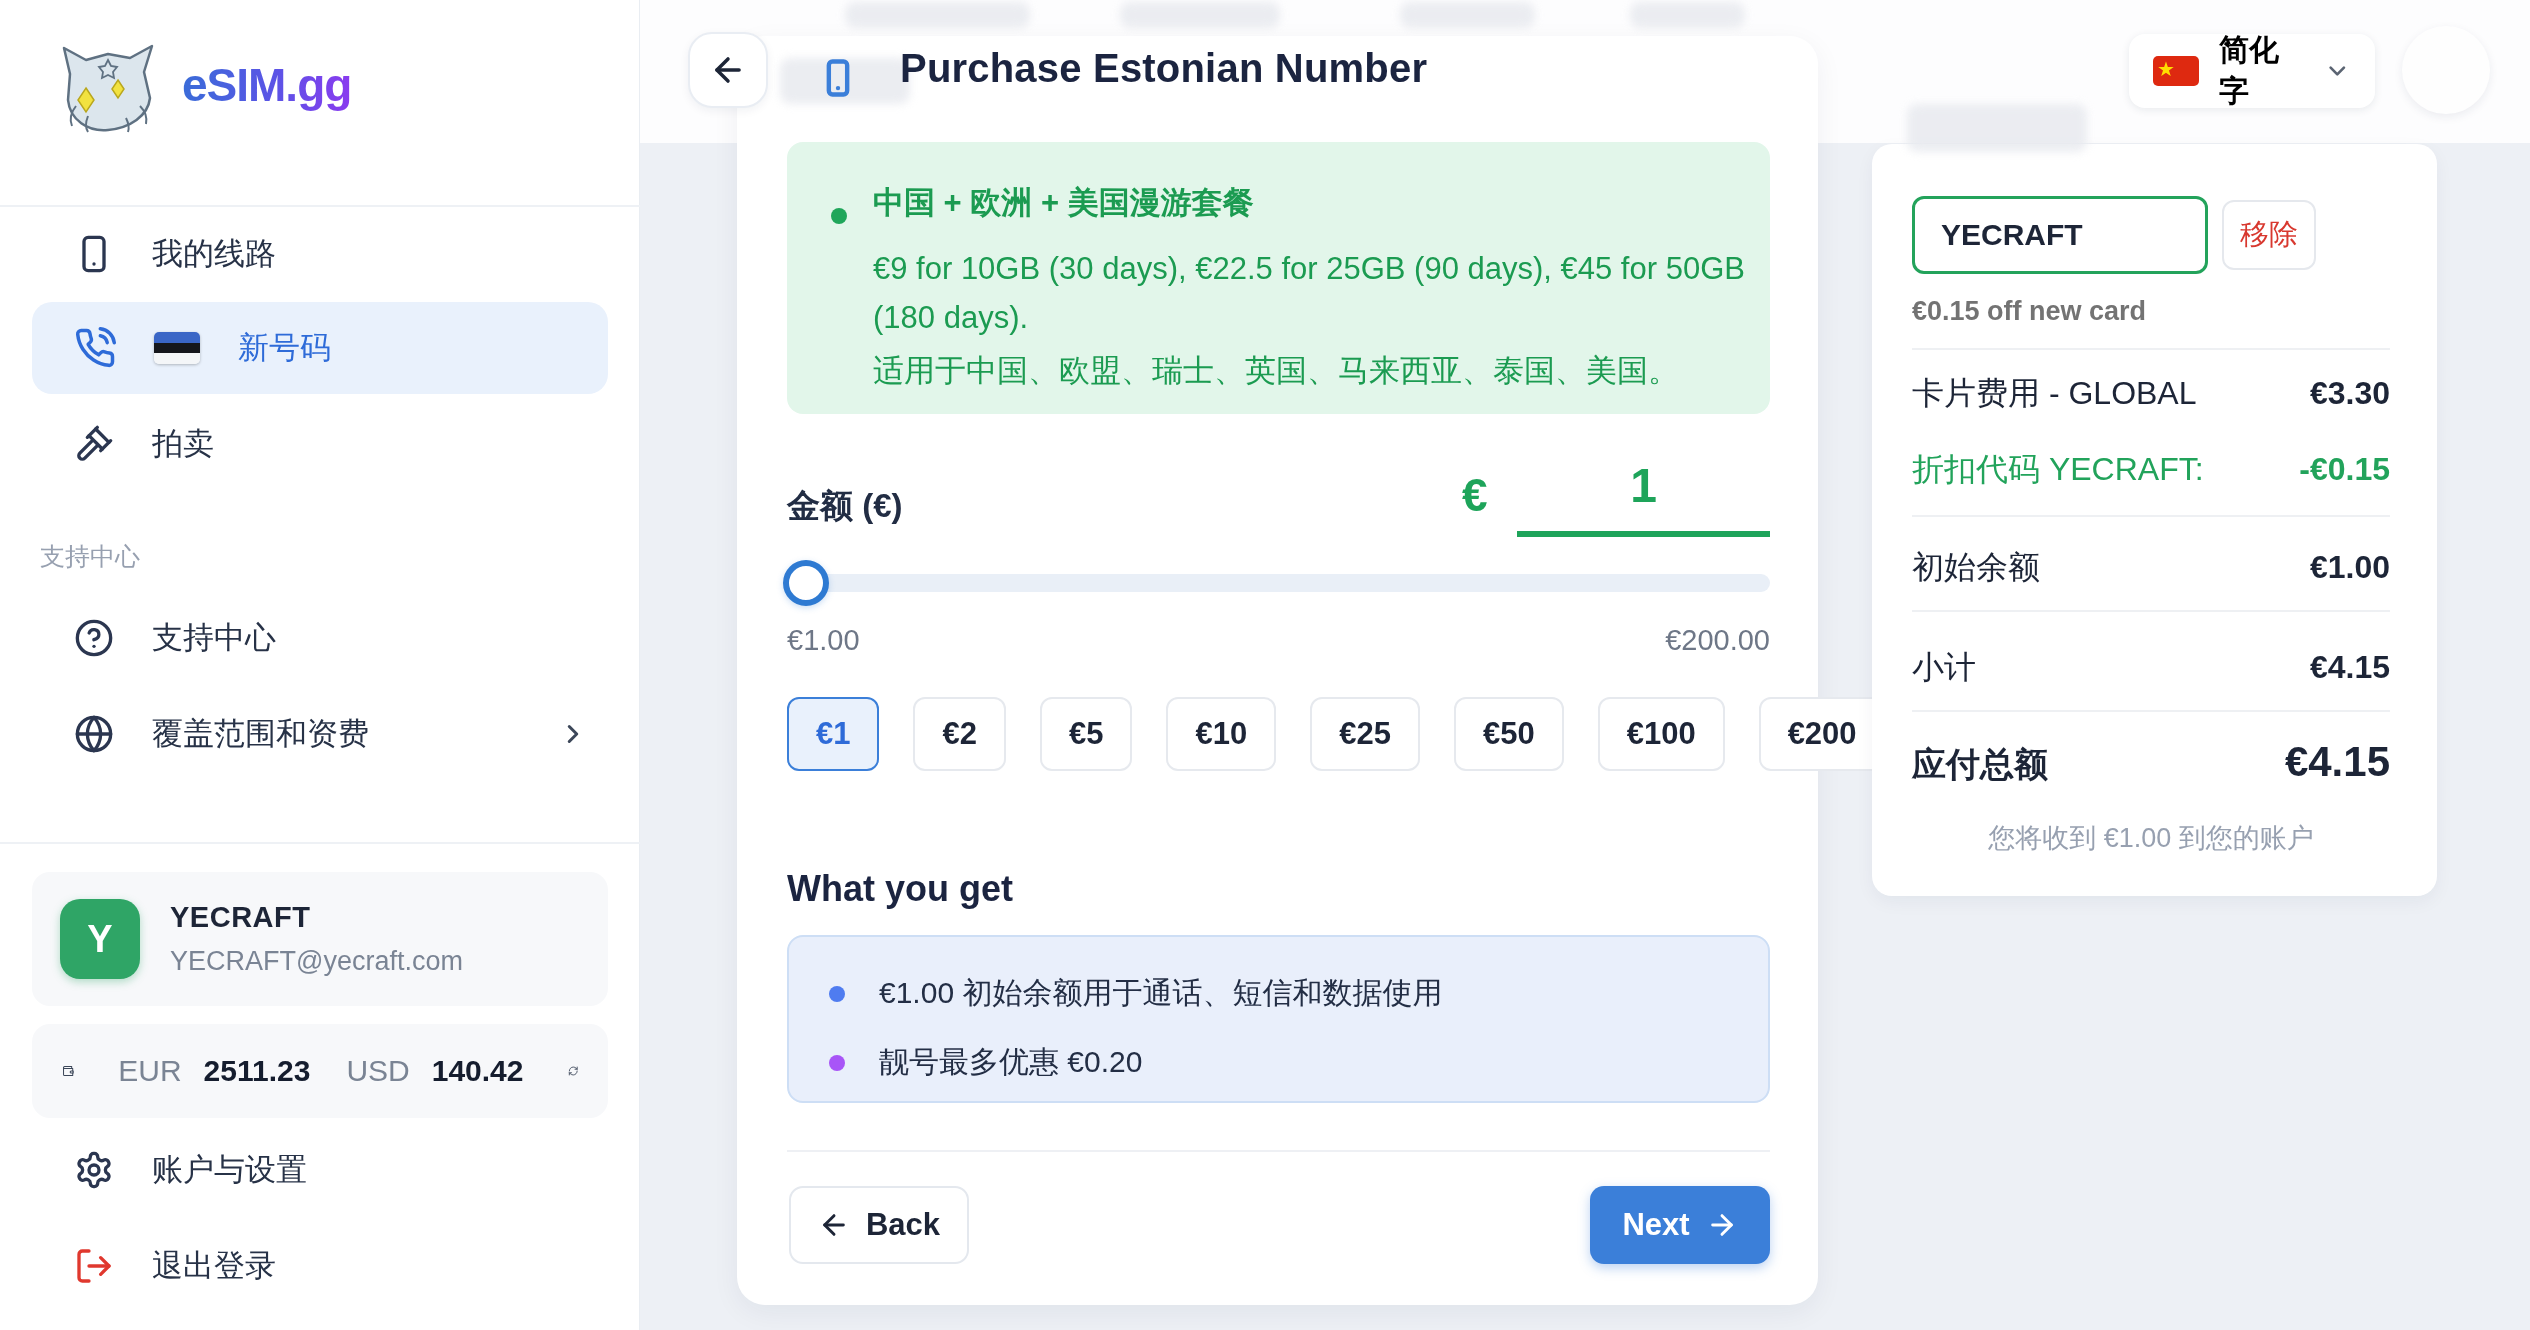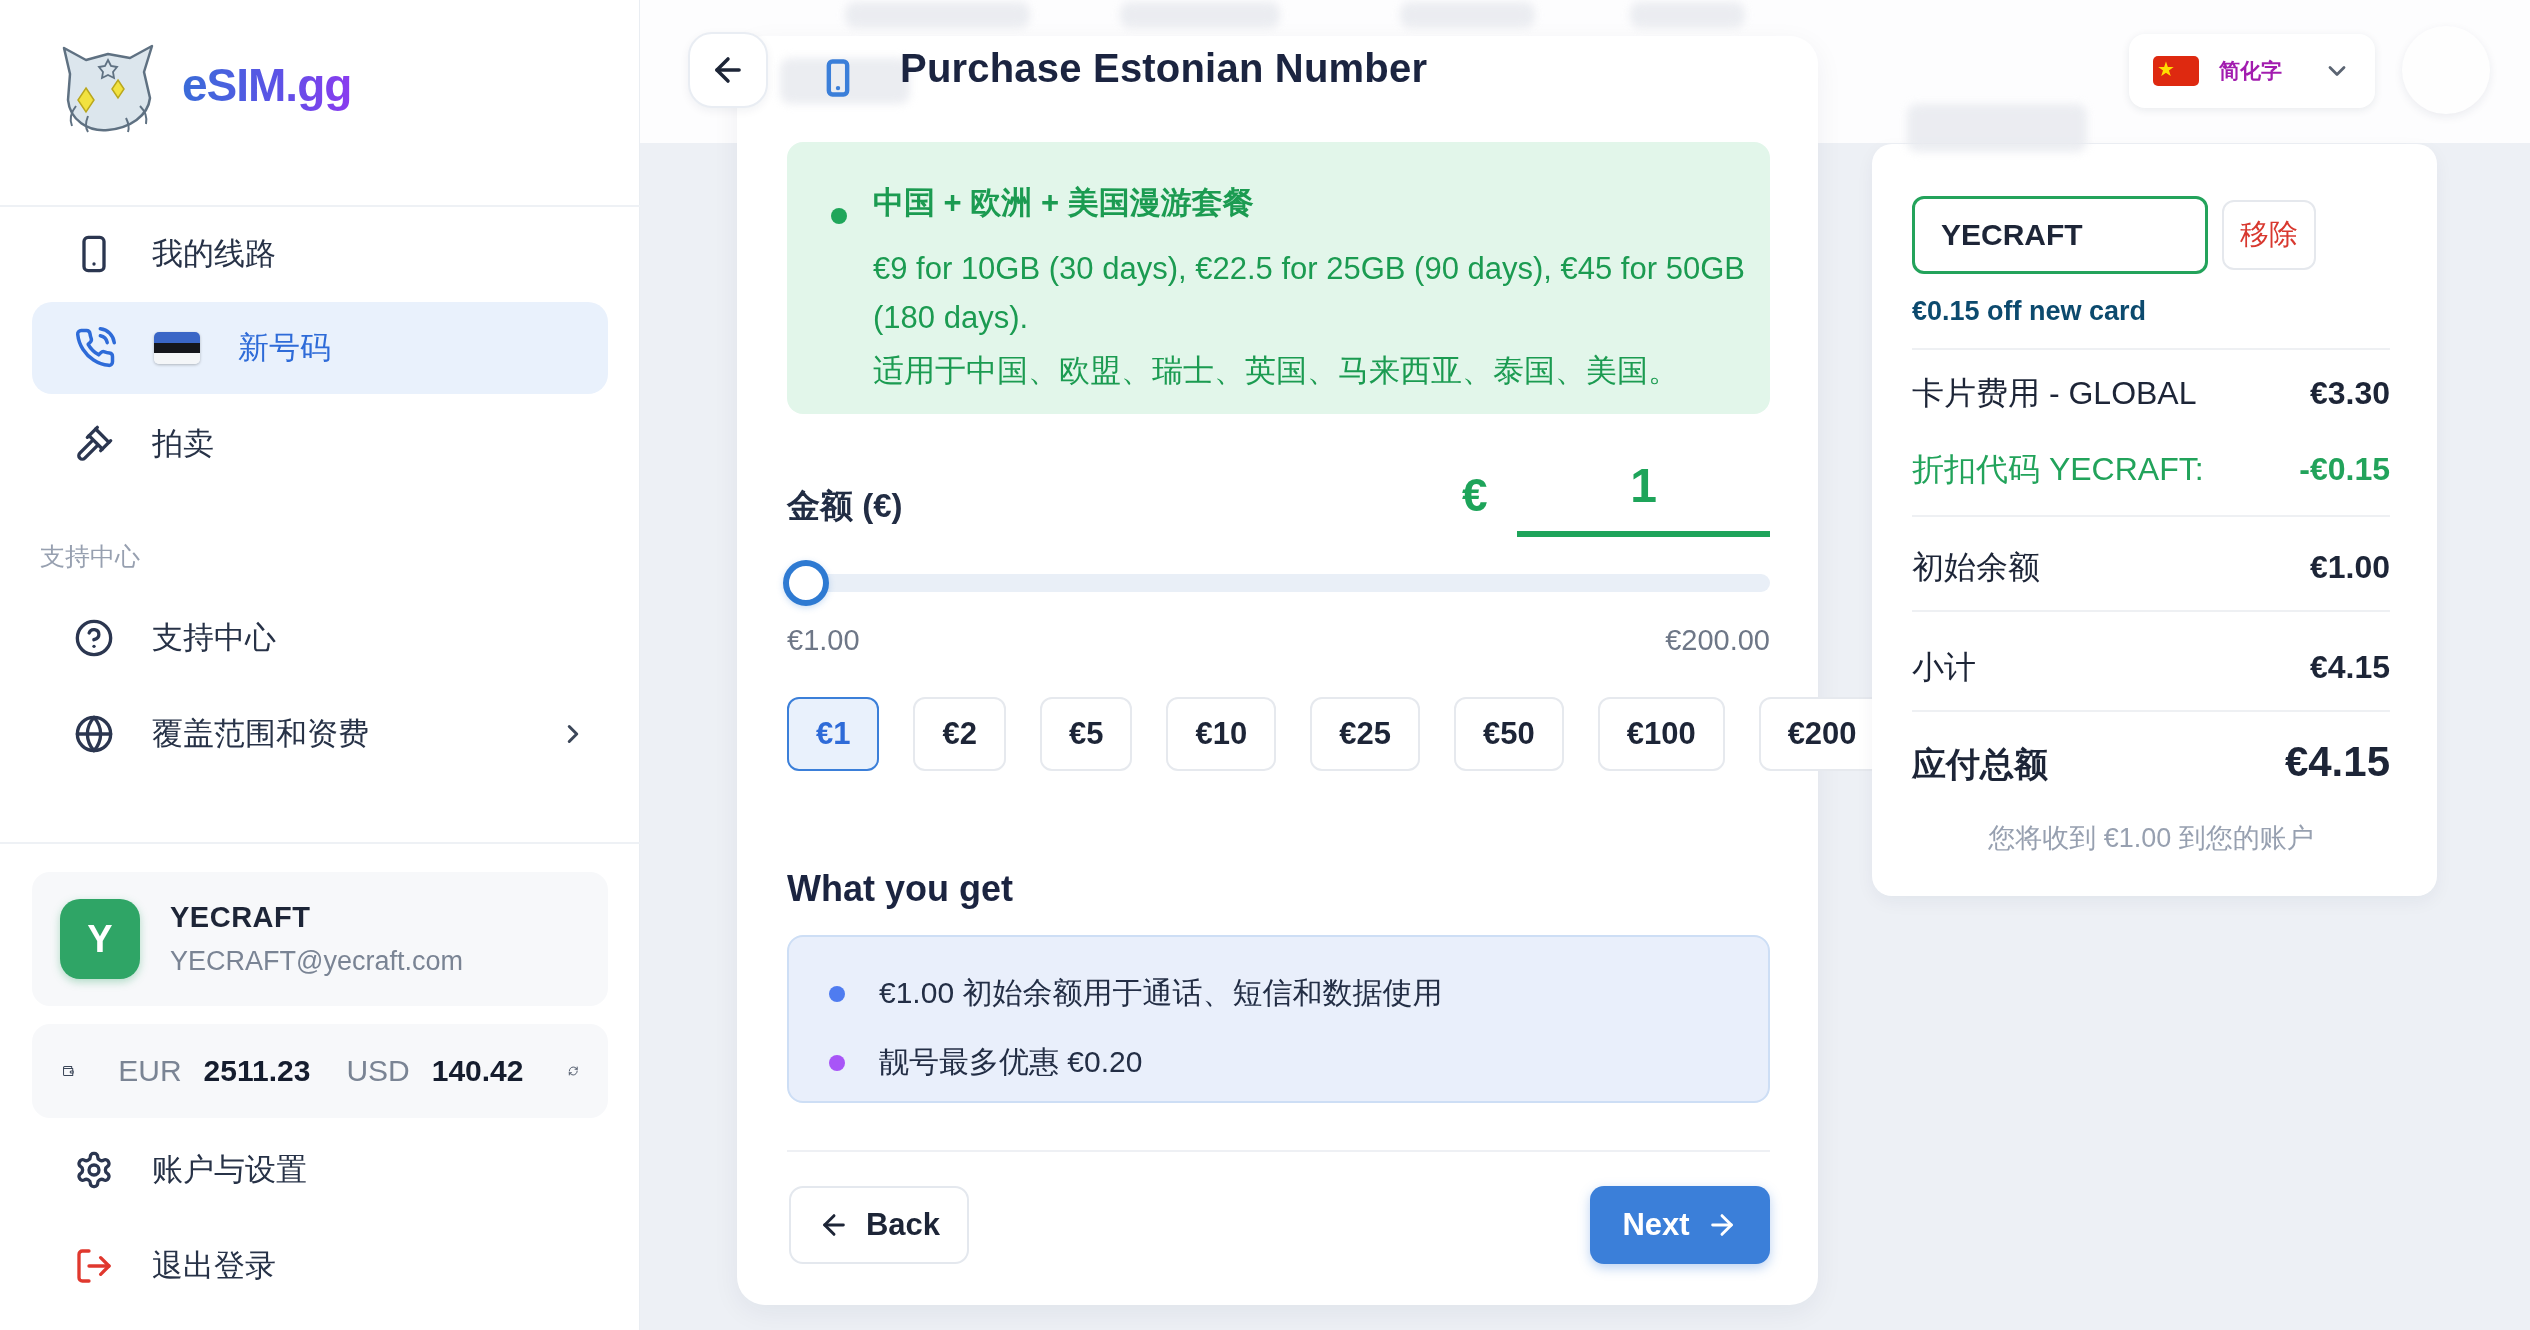--- a/index.html
+++ b/index.html
@@ -100,7 +100,7 @@
     box-shadow:0 2px 8px rgba(25,39,72,.09); display:flex; align-items:center; gap:20px; padding:0 24px; cursor:pointer; }
   .flag-cn { width:46px; height:30px; border-radius:5px; background:#de2910; position:relative; overflow:hidden; flex:0 0 auto; }
   .flag-cn span { position:absolute; color:#ffde00; font-size:20px; line-height:20px; left:4px; top:3px; }
-  .lang-label { font-size:21px; font-weight:600; color:#a21caf; }
+  .lang-label { font-size:30px; font-weight:600; color:#000000; }
   .lang-chev { margin-left:auto; color:#5b6472; }
   .avatar-blob { left:2402px; top:26px; width:88px; height:88px; border-radius:50%; background:#fefefe;
     box-shadow:0 3px 10px rgba(25,39,72,.08); cursor:pointer; }

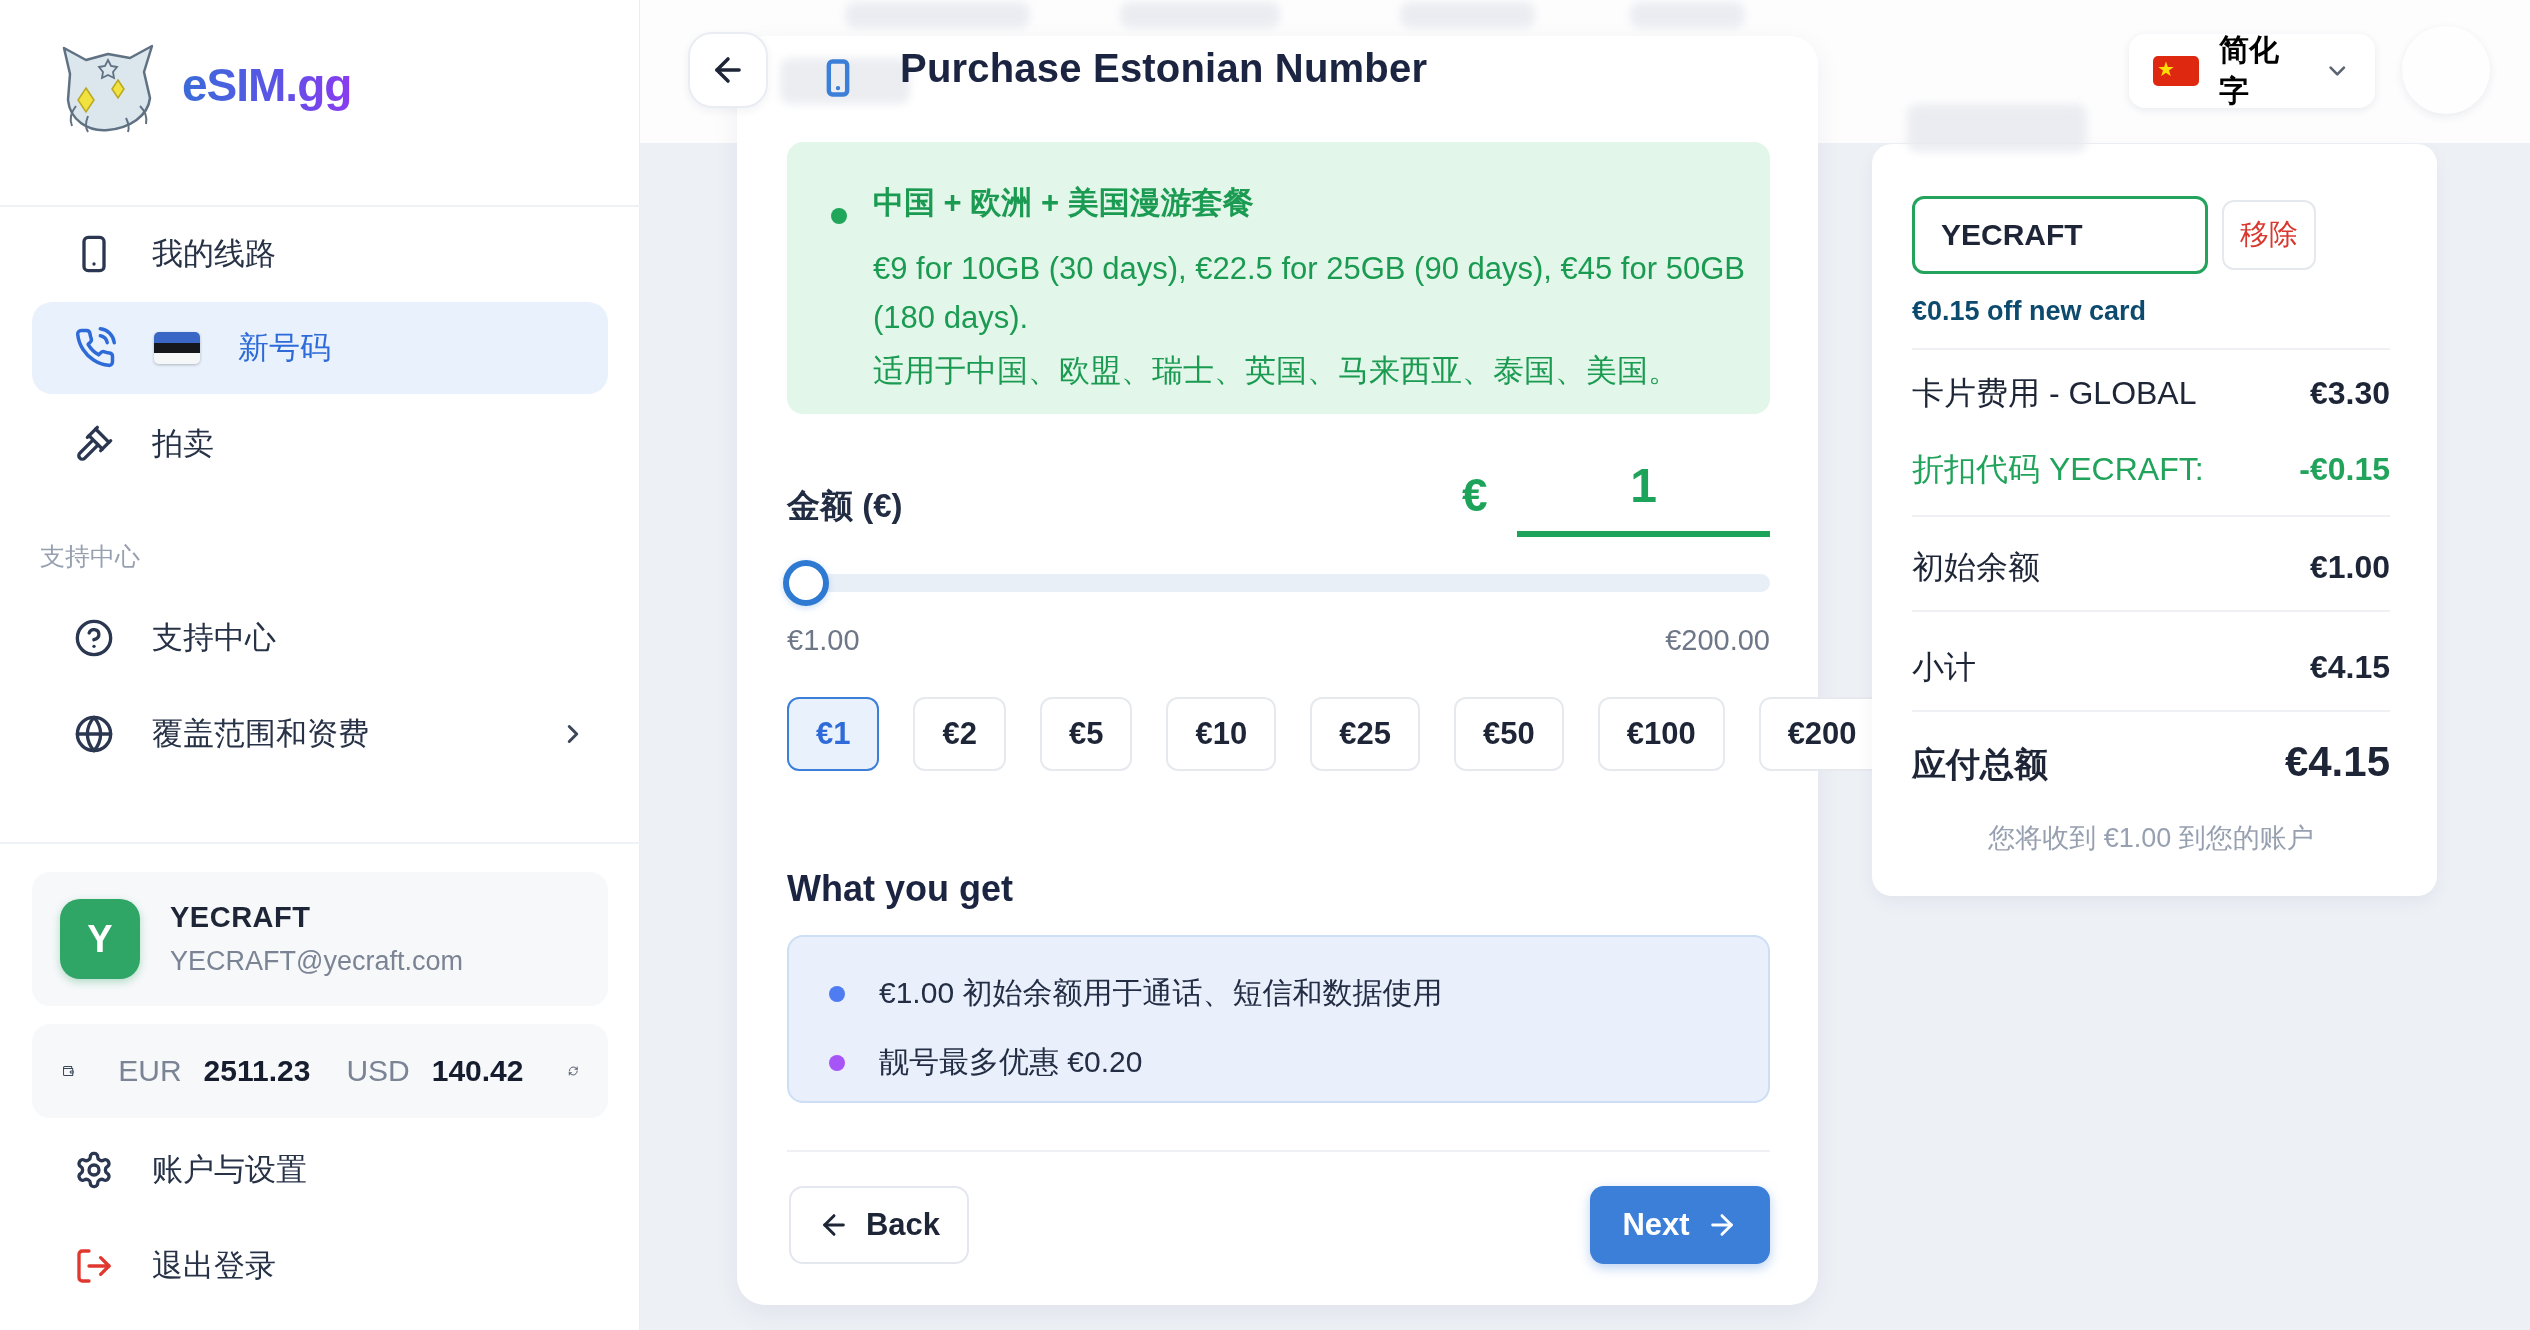--- a/index.html
+++ b/index.html
@@ -111,7 +111,7 @@
     font-family:inherit; font-size:30px; font-weight:600; color:#1d2537; padding:0 26px; background:#fff; }
   .remove-btn { left:2222px; top:200px; width:94px; height:70px; border:2px solid #e5e8ed; border-radius:12px; background:#fff;
     font-family:inherit; font-size:29px; color:#d8382f; display:flex; align-items:center; justify-content:center; cursor:pointer; }
-  .promo-note { left:1912px; top:296px; font-size:27px; font-weight:600; color:#0c4a6e; }
+  .promo-note { left:1912px; top:296px; font-size:27px; font-weight:600; color:#737373; }
 
   .cart-row { left:1912px; width:478px; display:flex; justify-content:space-between; align-items:baseline; font-size:32px; color:#1d2537; }
   .cart-row .val { font-weight:600; }

